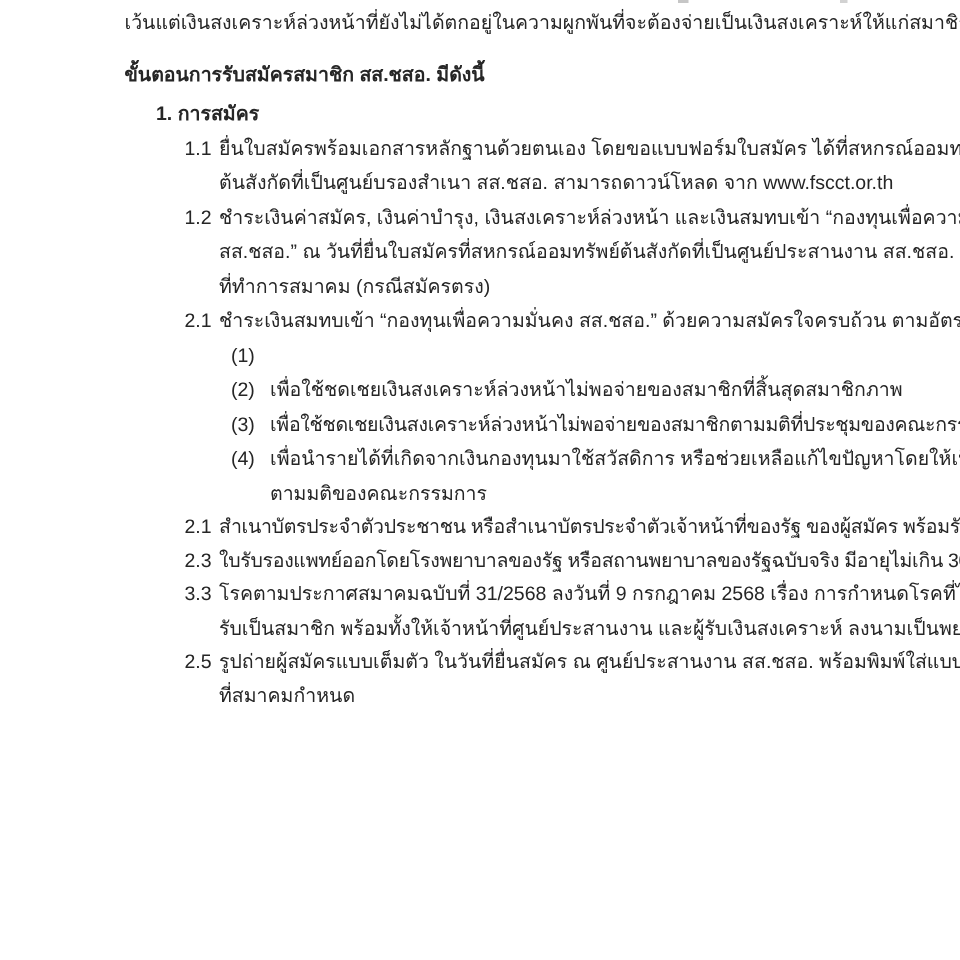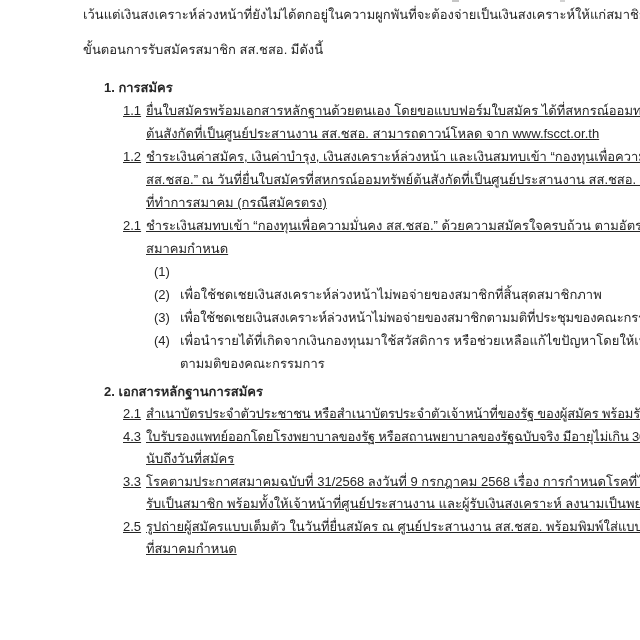--- a/index.html
+++ b/index.html
@@ -50,7 +50,7 @@
   .doc-heading {
     margin-top: 10px;
     line-height: 26px;
-    font-weight: normal;
+    font-weight: bold;
     white-space: nowrap;
   }
   .sec-title {

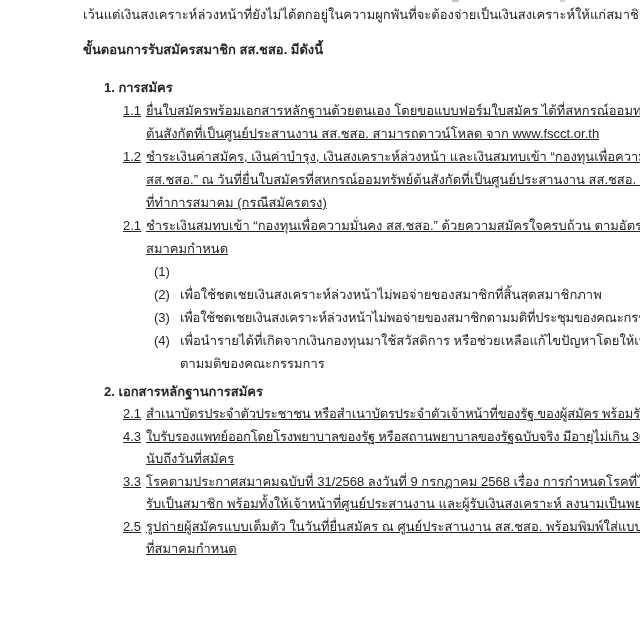--- a/index.html
+++ b/index.html
@@ -55,7 +55,7 @@
   }
   .sec-title {
     margin-left: 21px;
-    margin-top: 13px;
+    margin-top: 1px;
     line-height: 23px;
     font-weight: bold;
     white-space: nowrap;

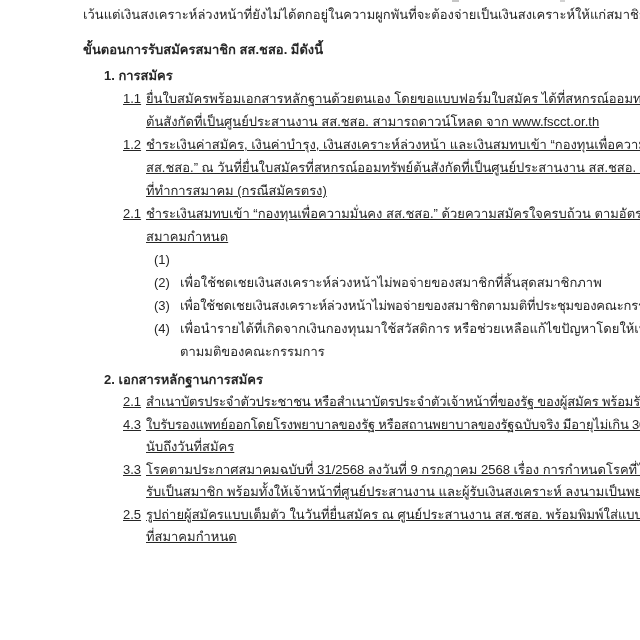--- a/index.html
+++ b/index.html
@@ -66,7 +66,6 @@
   .item {
     display: flex;
     margin-left: 40px;
-    text-decoration: underline;
   }
   .item > .num {
     flex: none;

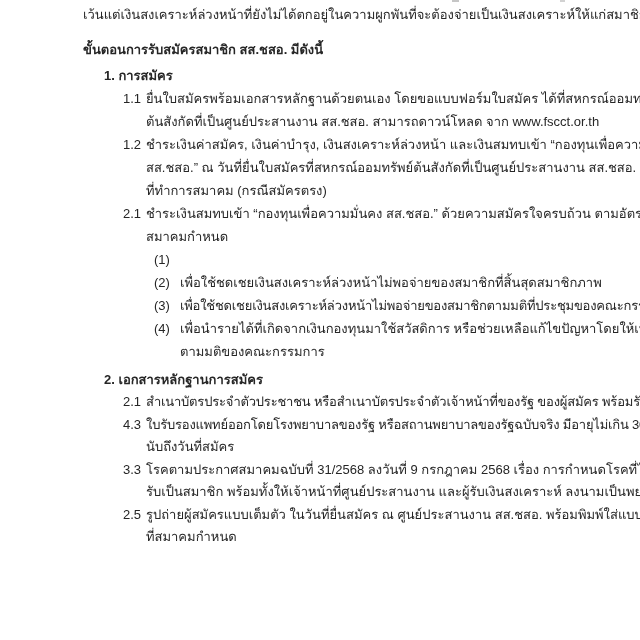--- a/index.html
+++ b/index.html
@@ -107,7 +107,7 @@
     <span class="num">1.1</span>
     <span class="body">
       <div class="tline">ยื่นใบสมัครพร้อมเอกสารหลักฐานด้วยตนเอง โดยขอแบบฟอร์มใบสมัคร ได้ที่สหกรณ์ออมทรัพย์</div>
-      <div class="tline">ต้นสังกัดที่เป็นศูนย์ประสานงาน สส.ชสอ. สามารถดาวน์โหลด จาก www.fscct.or.th</div>
+      <div class="tline">ต้นสังกัดที่เป็นศูนย์บรองสำเนา สส.ชสอ. สามารถดาวน์โหลด จาก www.fscct.or.th</div>
     </span>
   </div>
 

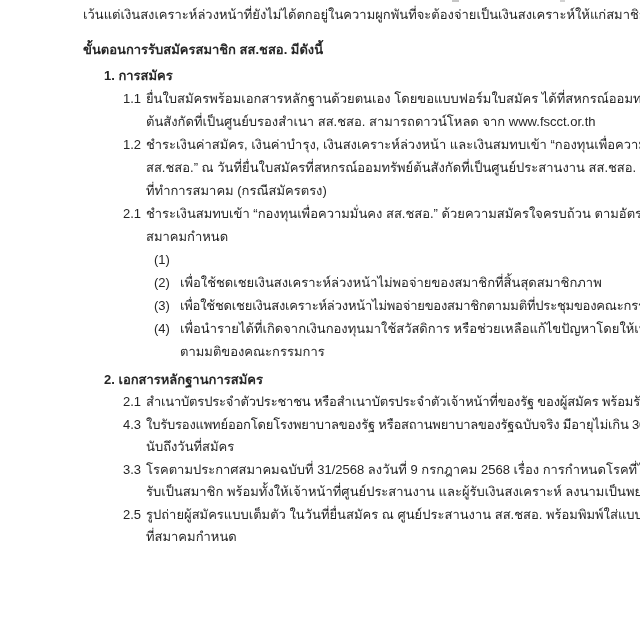--- a/index.html
+++ b/index.html
@@ -124,7 +124,6 @@
     <span class="num">2.1</span>
     <span class="body">
       <div class="tline">ชำระเงินสมทบเข้า “กองทุนเพื่อความมั่นคง สส.ชสอ.” ด้วยความสมัครใจครบถ้วน ตามอัตราที่</div>
-      <div class="tline">สมาคมกำหนด</div>
     </span>
   </div>
 

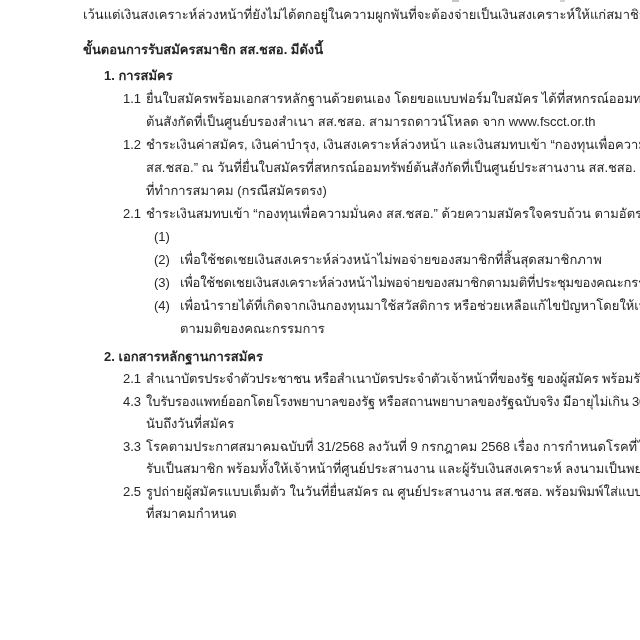--- a/index.html
+++ b/index.html
@@ -154,7 +154,6 @@
   </div>
 
   <div class="sec2">
-    <div class="sec-title second">2. เอกสารหลักฐานการสมัคร</div>
 
     <div class="item">
       <span class="num">2.1</span>

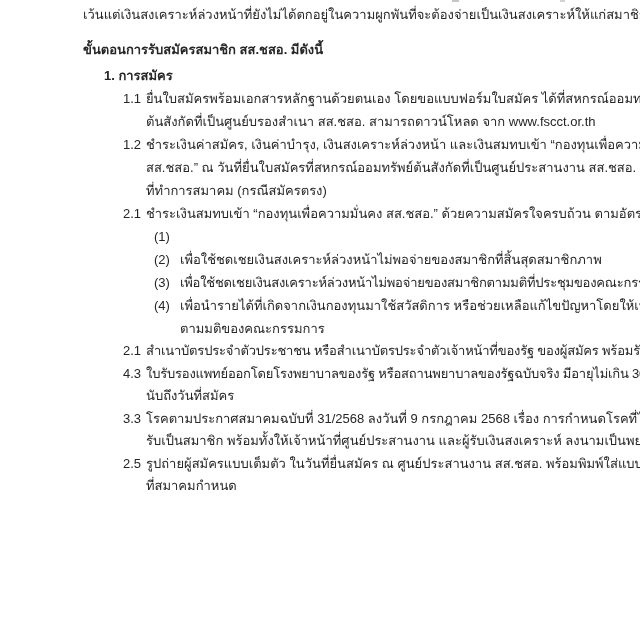--- a/index.html
+++ b/index.html
@@ -164,7 +164,7 @@
 
 
     <div class="item">
-      <span class="num">4.3</span>
+      <span class="num">2.3</span>
       <span class="body">
         <div class="tline tight">ใบรับรองแพทย์ออกโดยโรงพยาบาลของรัฐ หรือสถานพยาบาลของรัฐฉบับจริง มีอายุไม่เกิน 30 วัน</div>
         <div class="tline">นับถึงวันที่สมัคร</div>

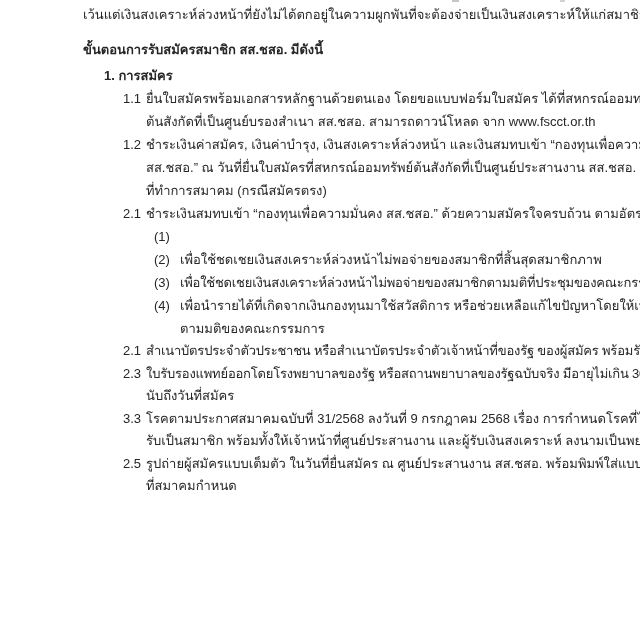--- a/index.html
+++ b/index.html
@@ -167,7 +167,6 @@
       <span class="num">2.3</span>
       <span class="body">
         <div class="tline tight">ใบรับรองแพทย์ออกโดยโรงพยาบาลของรัฐ หรือสถานพยาบาลของรัฐฉบับจริง มีอายุไม่เกิน 30 วัน</div>
-        <div class="tline">นับถึงวันที่สมัคร</div>
       </span>
     </div>
 

